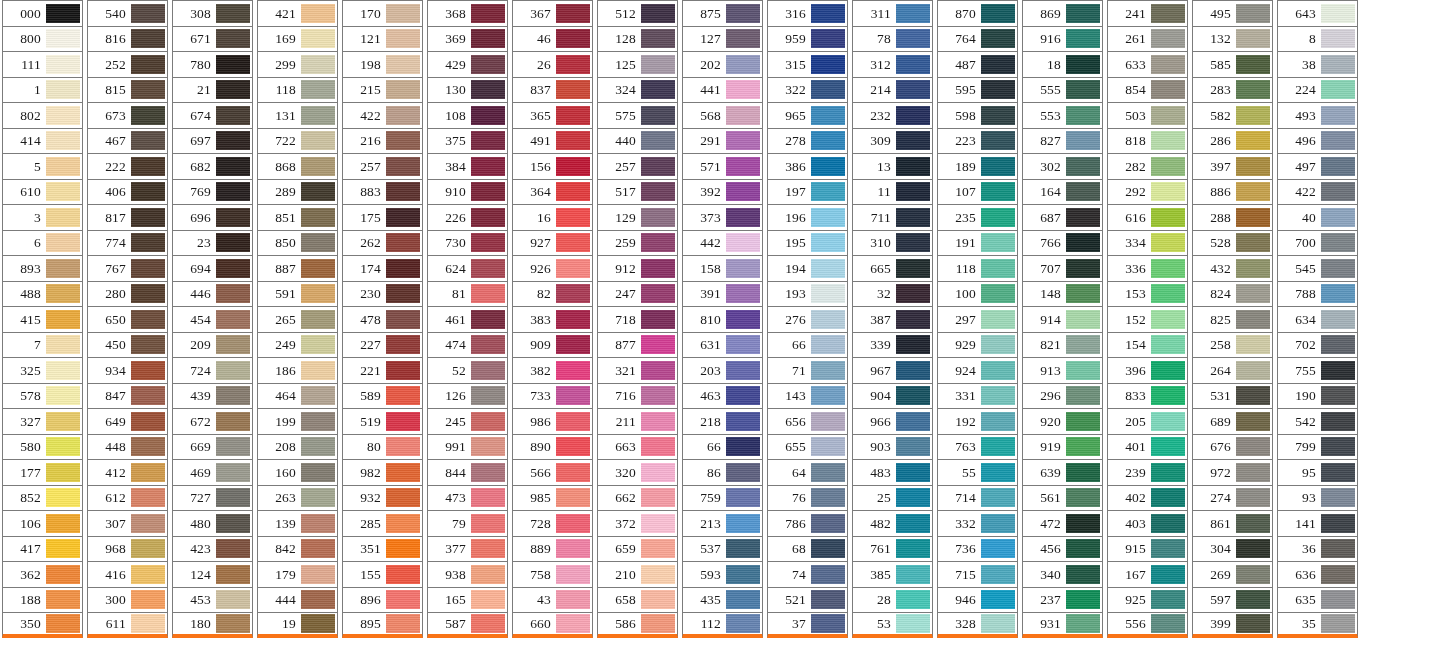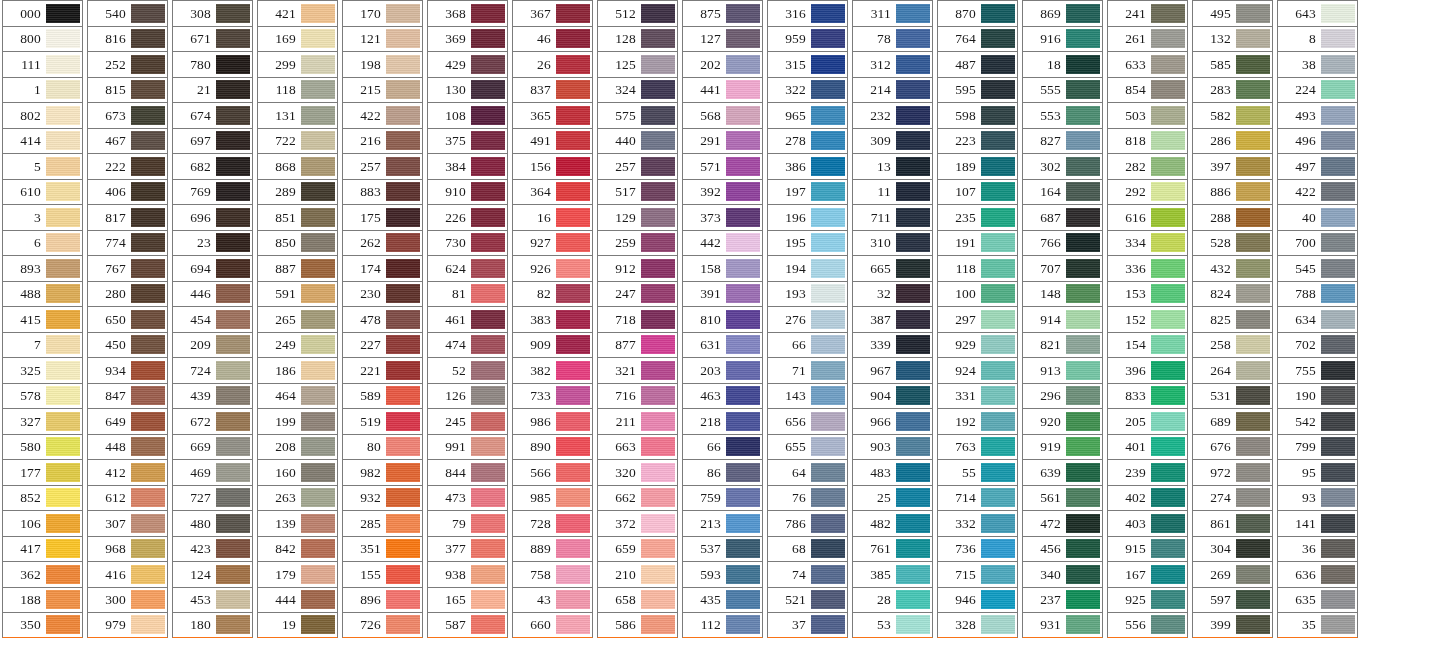--- a/index.html
+++ b/index.html
@@ -33,7 +33,7 @@
     background:#ffffff;
     padding:0 2px 0 0;
   }
-  .cell:last-child{border-bottom:1px solid #f97316;}
+  .cell:last-child{border-bottom:4px solid #f97316;}
   .code{
     flex:0 0 38px;
     text-align:right;

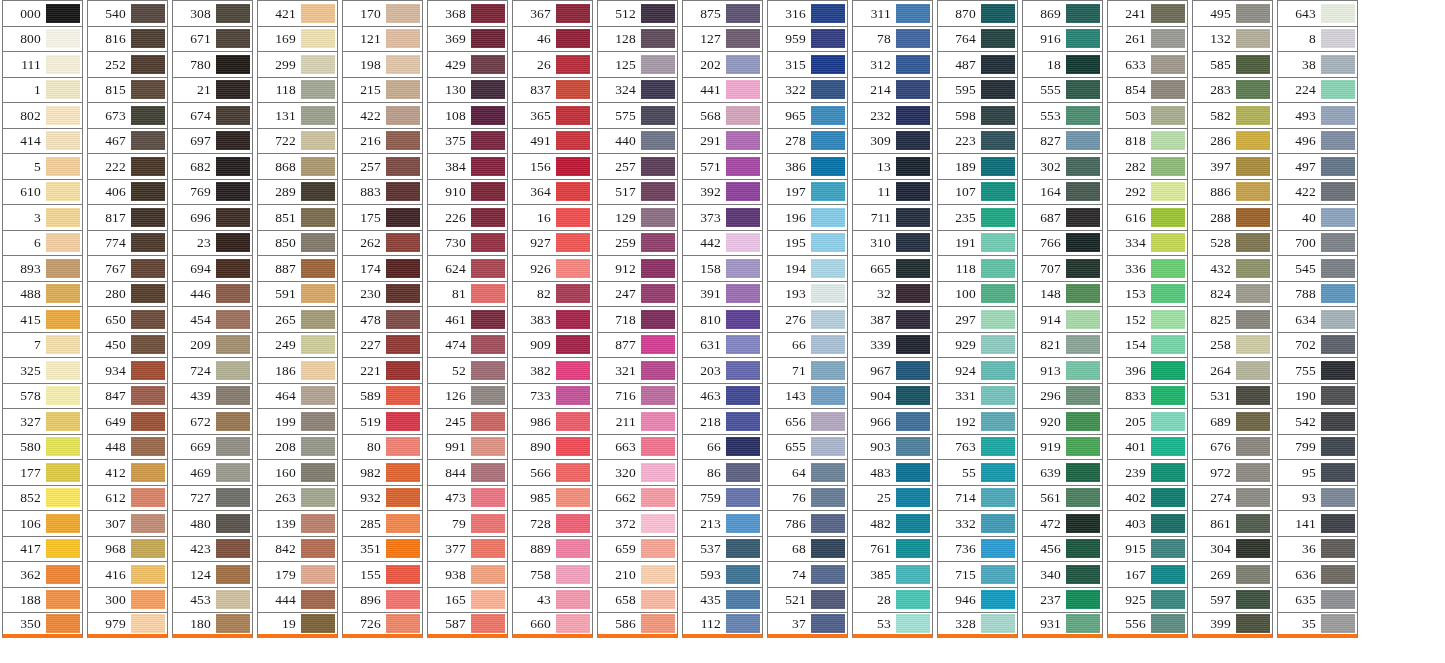--- a/index.html
+++ b/index.html
@@ -268,7 +268,7 @@
         <div class="sw" style="background: rgb(247, 158, 94);"></div>
       </div>
       <div class="cell">
-        <div class="code">979</div>
+        <div class="code">611</div>
         <div class="sw" style="background: rgb(251, 211, 168);"></div>
       </div>
     </div>

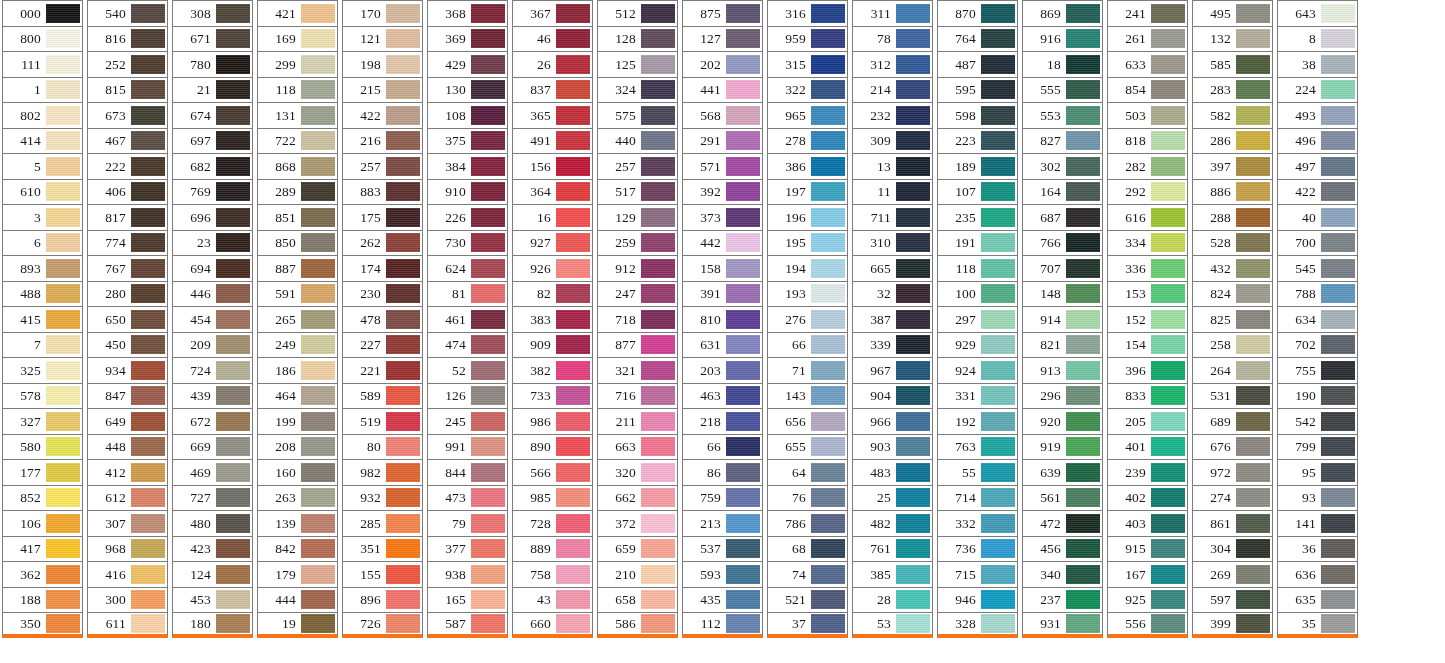--- a/index.html
+++ b/index.html
@@ -574,7 +574,7 @@
         <div class="sw" style="background: rgb(244, 114, 108);"></div>
       </div>
       <div class="cell">
-        <div class="code">726</div>
+        <div class="code">895</div>
         <div class="sw" style="background: rgb(240, 133, 103);"></div>
       </div>
     </div>

